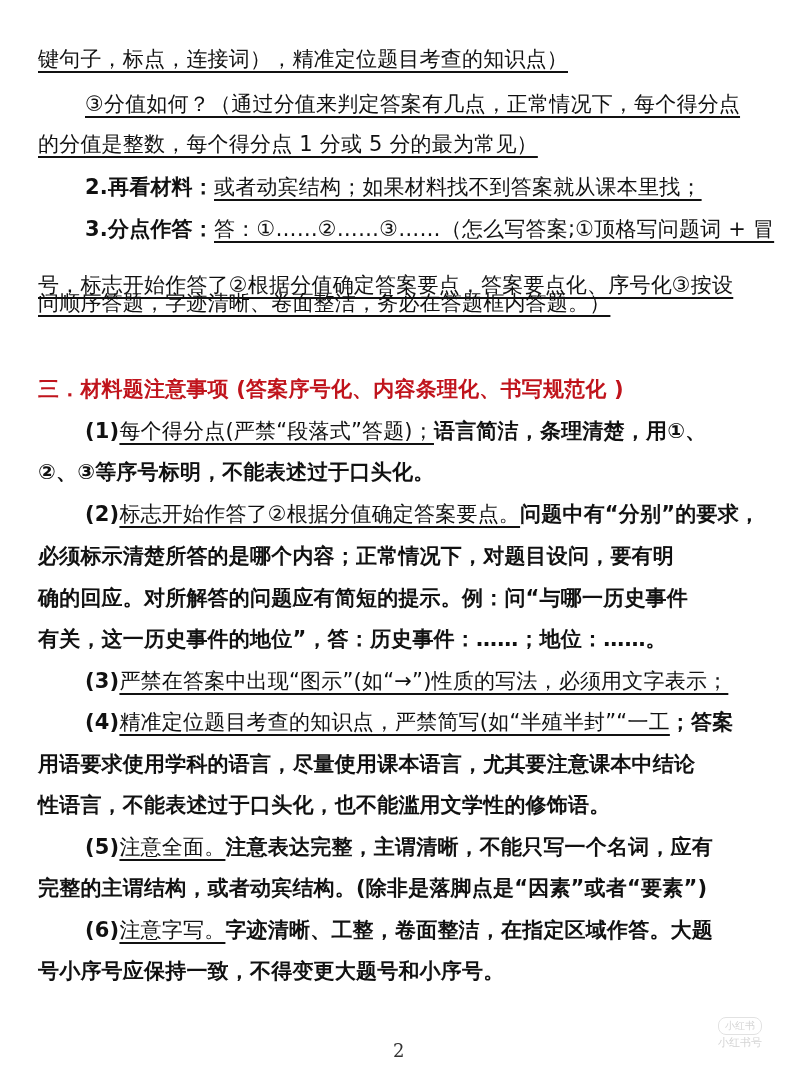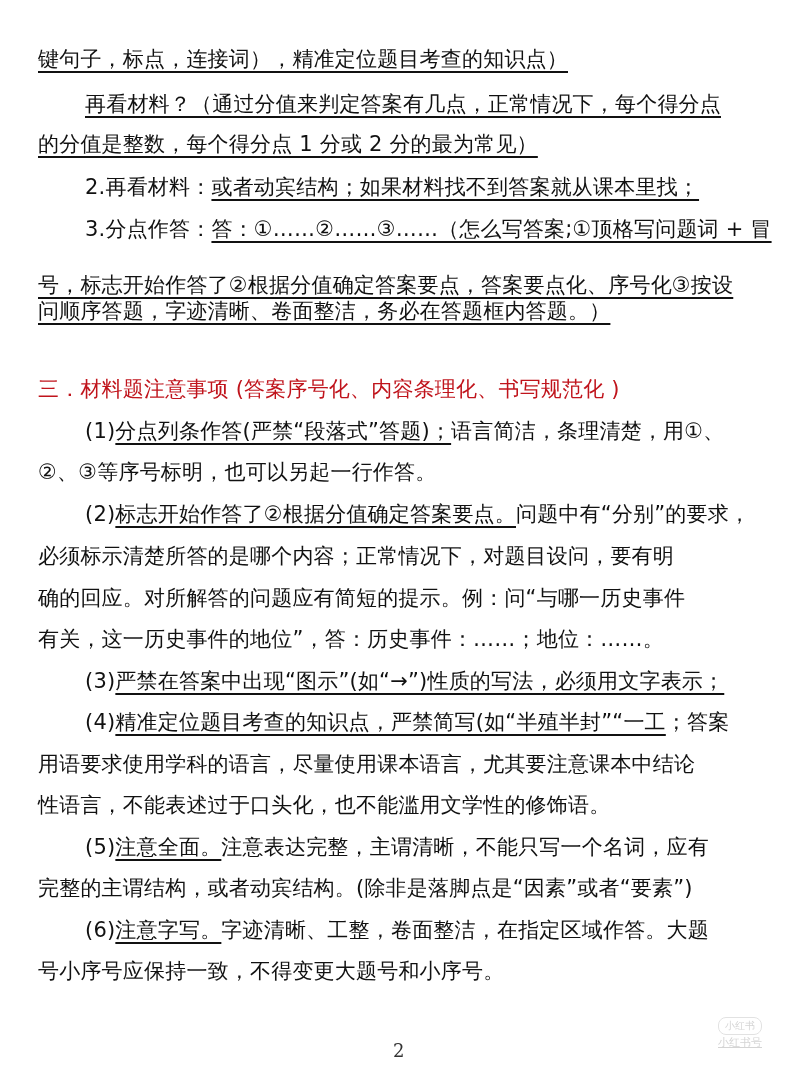--- a/index.html
+++ b/index.html
@@ -79,7 +79,7 @@
   </div>
 
   <div class="line indent" style="top:49px">
-    <span class="u">再看材料？（通过分值来判定答案有几点，正常情况下，每个得分点</span>
+    <span class="u">③分值如何？（通过分值来判定答案有几点，正常情况下，每个得分点</span>
   </div>
 
   <div class="line" style="top:89px">

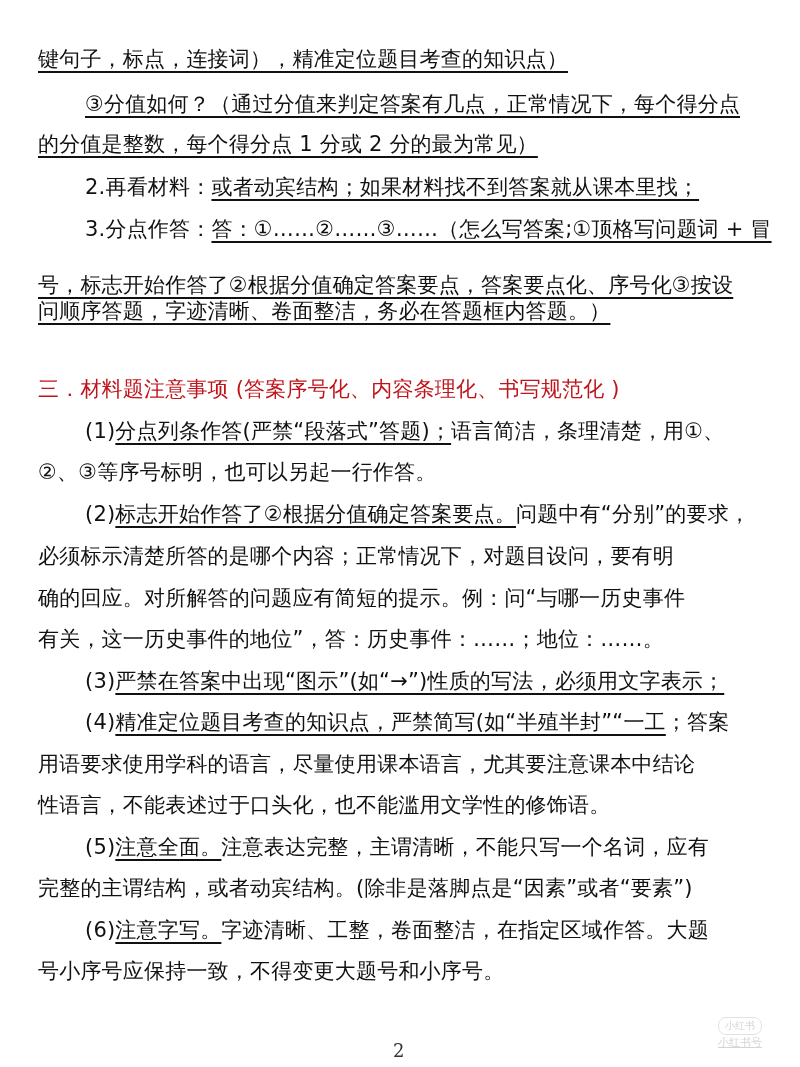--- a/index.html
+++ b/index.html
@@ -83,7 +83,7 @@
   </div>
 
   <div class="line" style="top:89px">
-    <span class="u">的分值是整数，每个得分点 1 分或 2 分的最为常见）</span>
+    <span class="u">的分值是整数，每个得分点 1 分或 5 分的最为常见）</span>
   </div>
 
   <div class="line indent" style="top:132px">

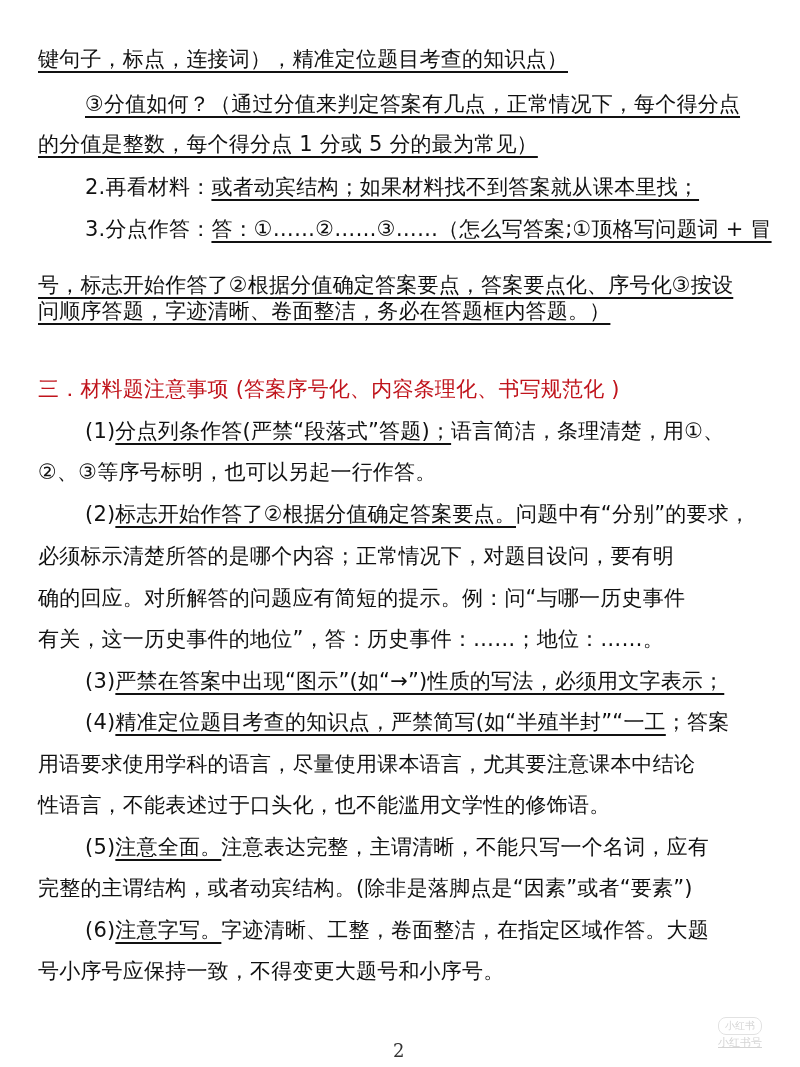--- a/index.html
+++ b/index.html
@@ -37,7 +37,7 @@
       text-underline-offset: 5px;
       font-weight: normal;
     }
-    .b { font-weight: normal; }
+    .b { font-weight: bold; }
     .heading {
       color: #c0141c;
       font-weight: normal;

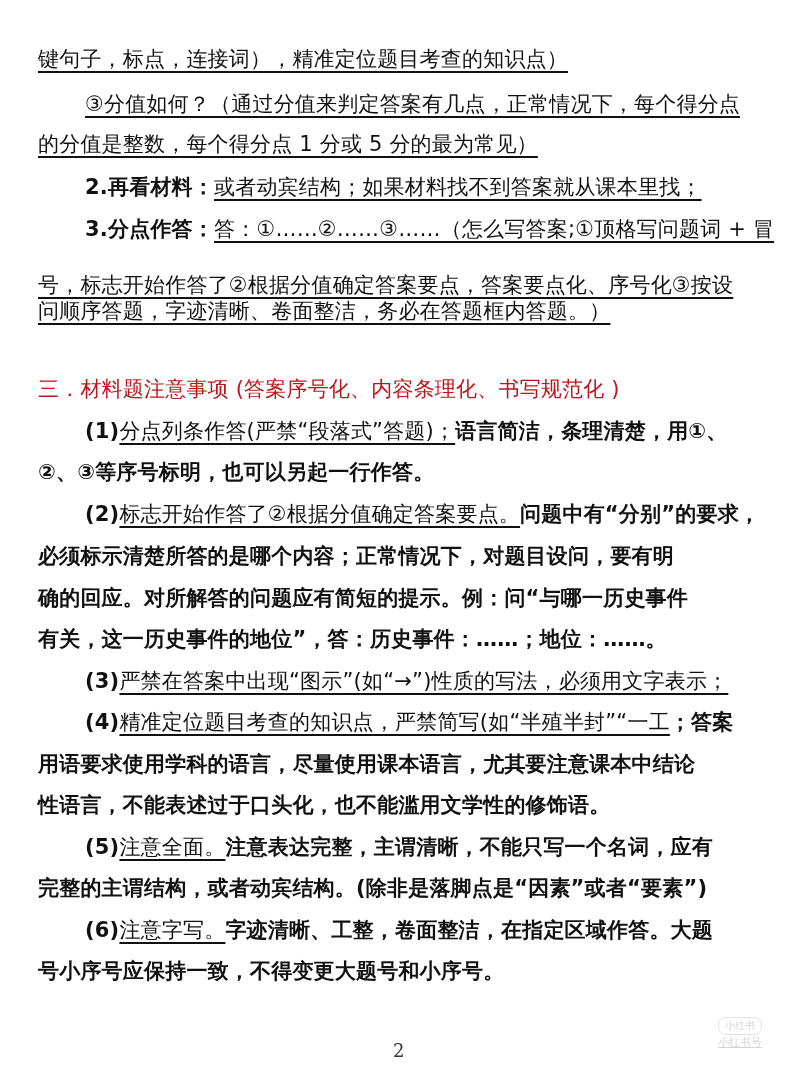--- a/index.html
+++ b/index.html
@@ -98,7 +98,7 @@
     <span class="u">号，标志开始作答了②根据分值确定答案要点，答案要点化、序号化③按设</span>
   </div>
 
-  <div class="line" style="top:256px">
+  <div class="line" style="top:248px">
     <span class="u">问顺序答题，字迹清晰、卷面整洁，务必在答题框内答题。）</span>
   </div>
 

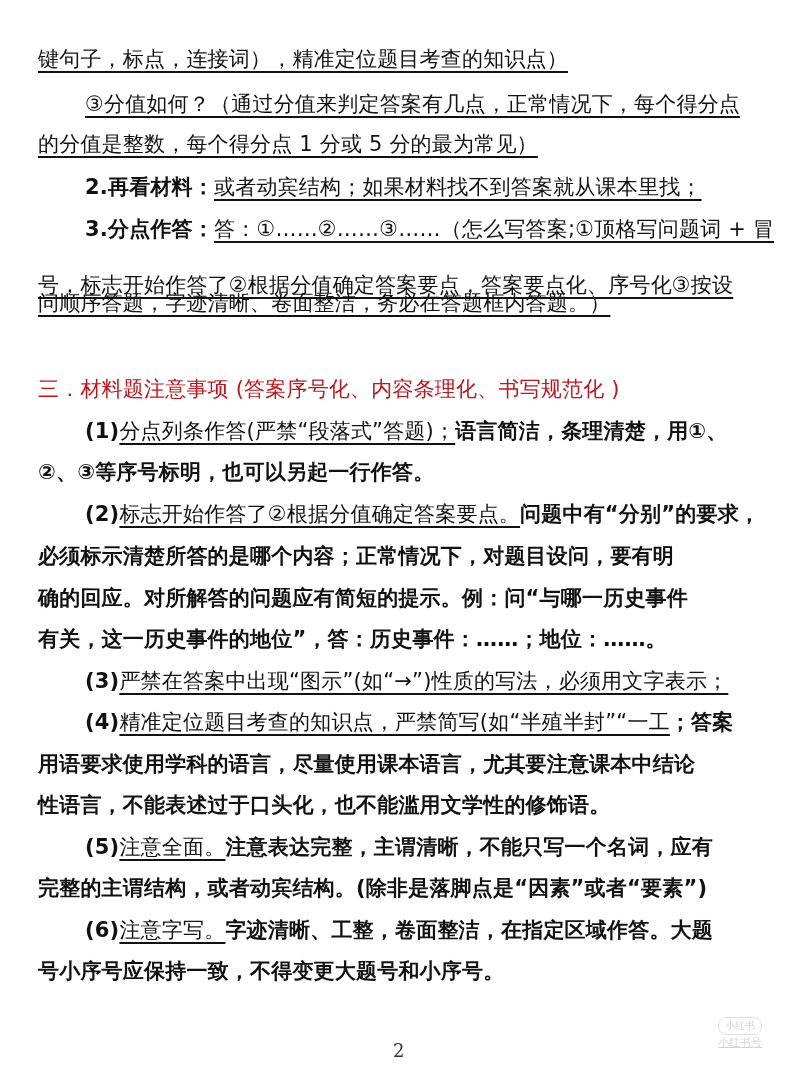--- a/index.html
+++ b/index.html
@@ -40,7 +40,7 @@
     .b { font-weight: bold; }
     .heading {
       color: #c0141c;
-      font-weight: normal;
+      font-weight: bold;
     }
     .page-number {
       position: absolute;

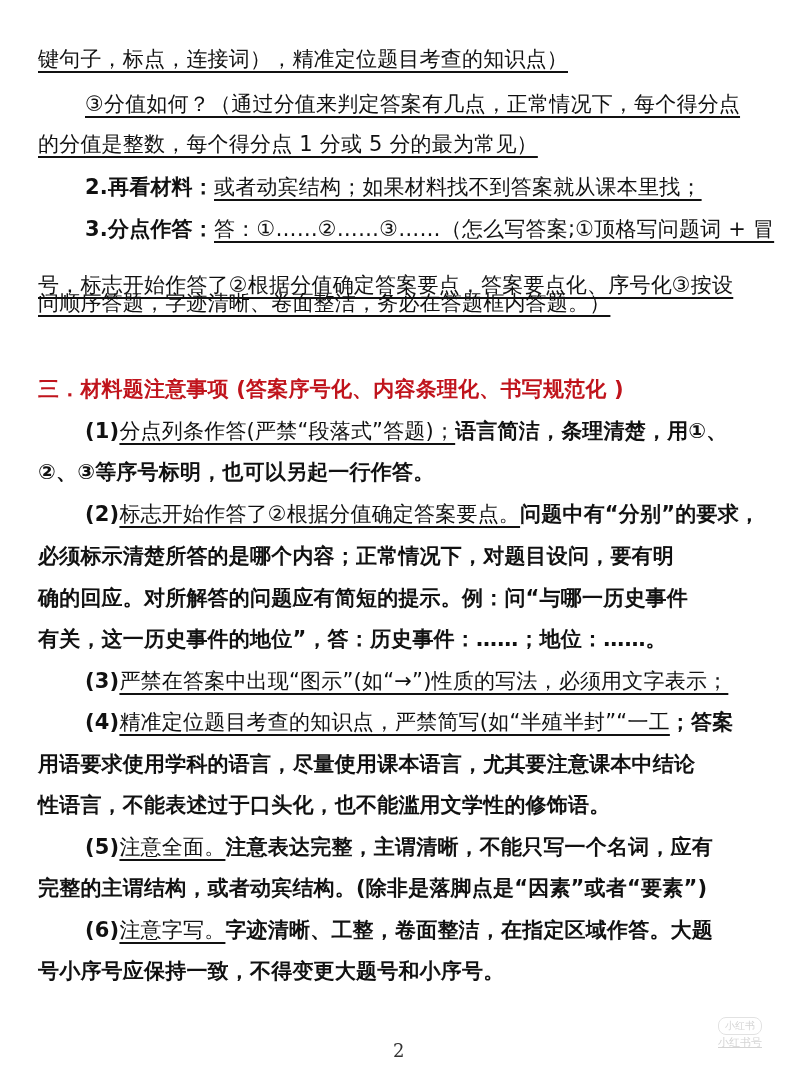--- a/index.html
+++ b/index.html
@@ -105,7 +105,7 @@
   <div class="line heading" style="top:334px">三．材料题注意事项 (答案序号化、内容条理化、书写规范化 )</div>
 
   <div class="line indent" style="top:376px">
-    <span class="b">(1)</span><span class="u">分点列条作答(严禁“段落式”答题)；</span><span class="b">语言简洁，条理清楚，用①、</span>
+    <span class="b">(1)</span><span class="u">每个得分点(严禁“段落式”答题)；</span><span class="b">语言简洁，条理清楚，用①、</span>
   </div>
   <div class="line" style="top:417px">
     <span class="b">②、③等序号标明，也可以另起一行作答。</span>

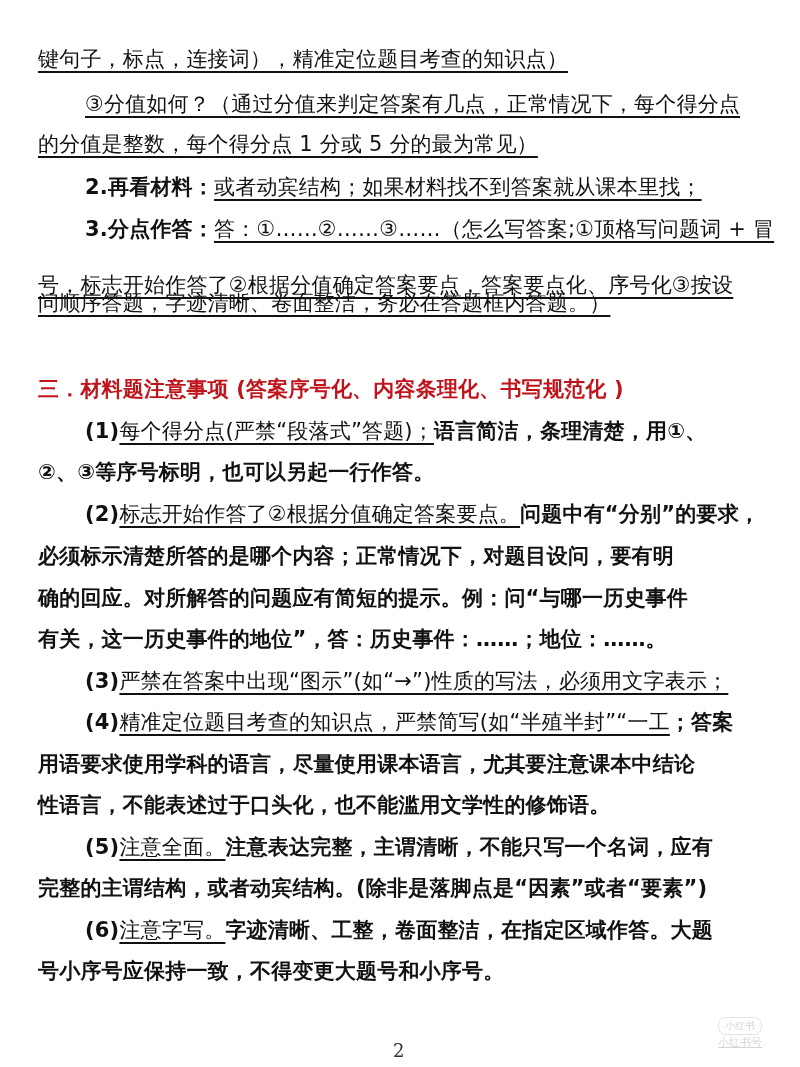--- a/index.html
+++ b/index.html
@@ -108,7 +108,7 @@
     <span class="b">(1)</span><span class="u">每个得分点(严禁“段落式”答题)；</span><span class="b">语言简洁，条理清楚，用①、</span>
   </div>
   <div class="line" style="top:417px">
-    <span class="b">②、③等序号标明，也可以另起一行作答。</span>
+    <span class="b">②、③等序号标明，不能表述过于口头化。</span>
   </div>
 
   <div class="line indent" style="top:459px">

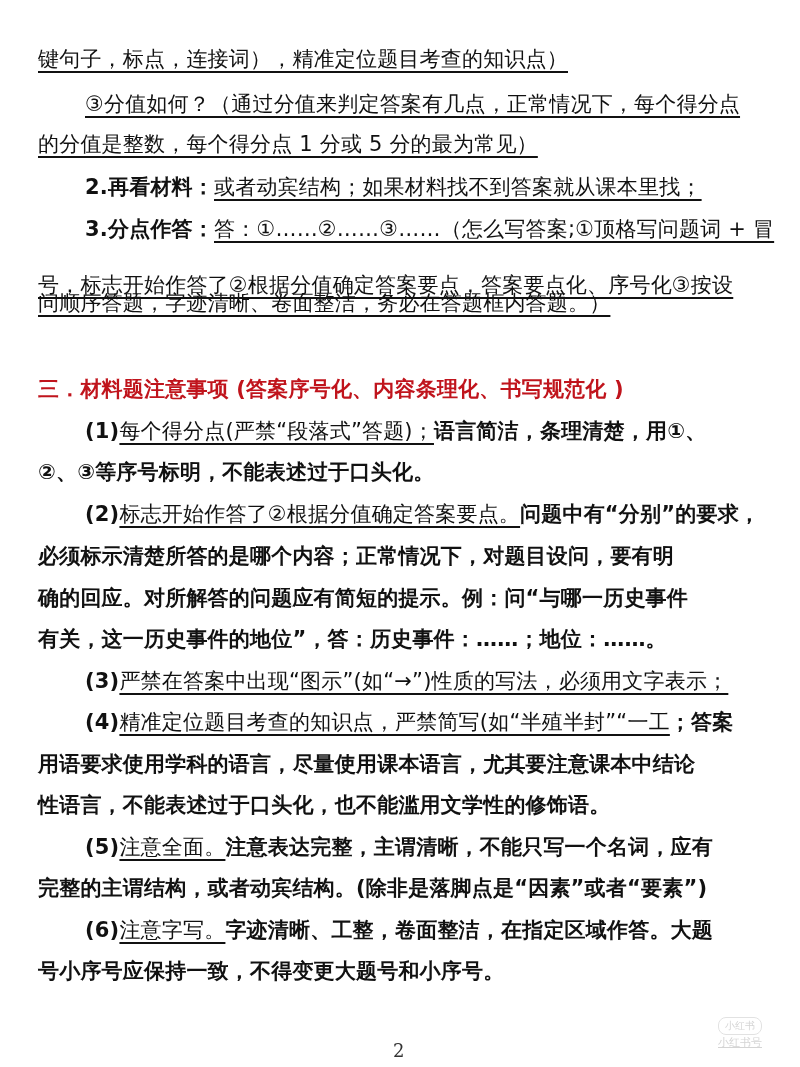--- a/index.html
+++ b/index.html
@@ -59,7 +59,6 @@
       font-size: 11px;
       line-height: 16px;
       filter: blur(0.6px);
-      text-decoration: underline;
     }
     .watermark .badge {
       display: inline-block;

